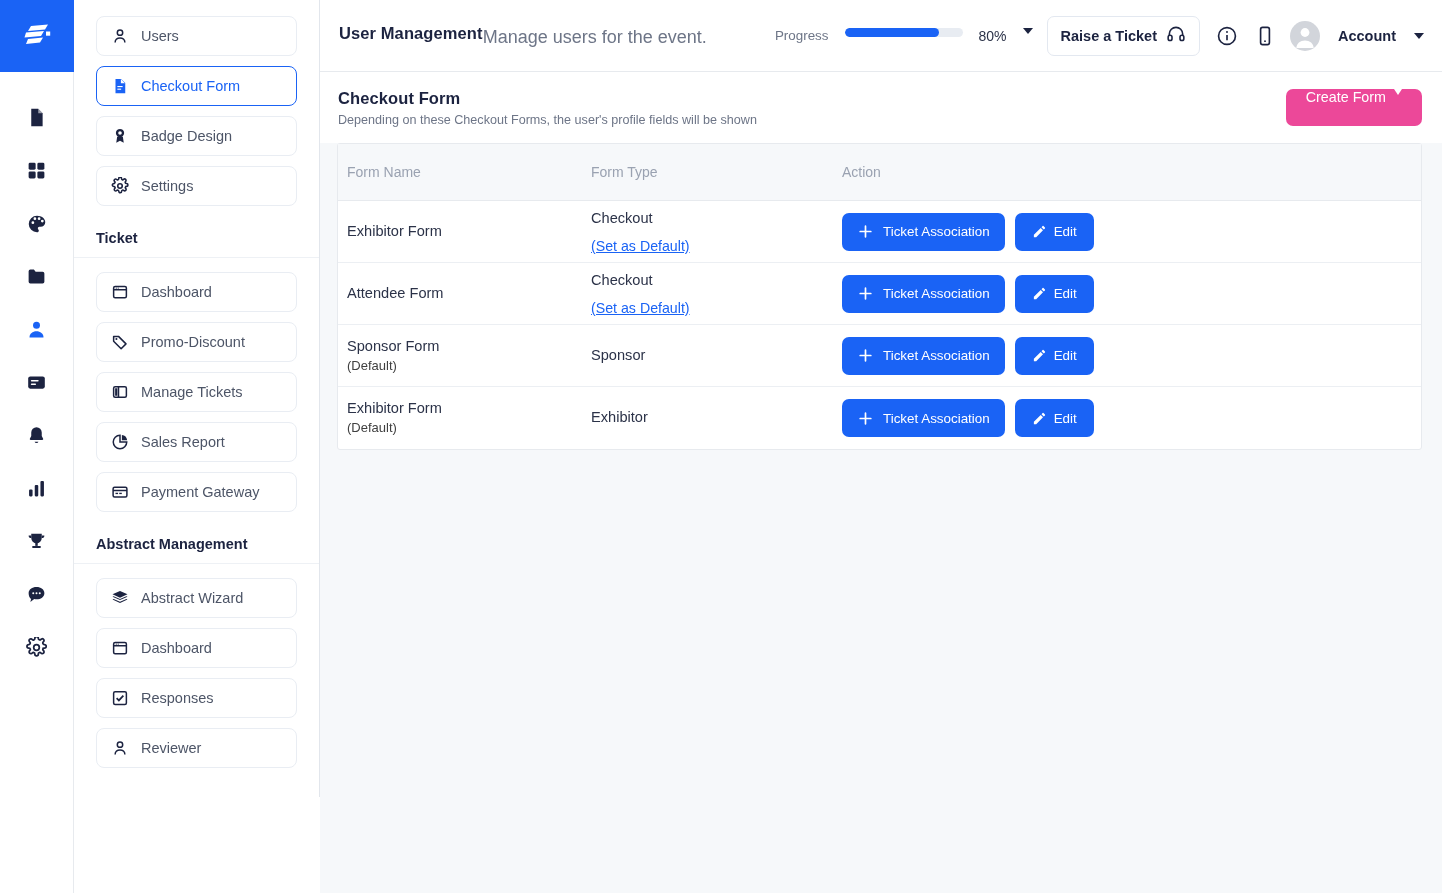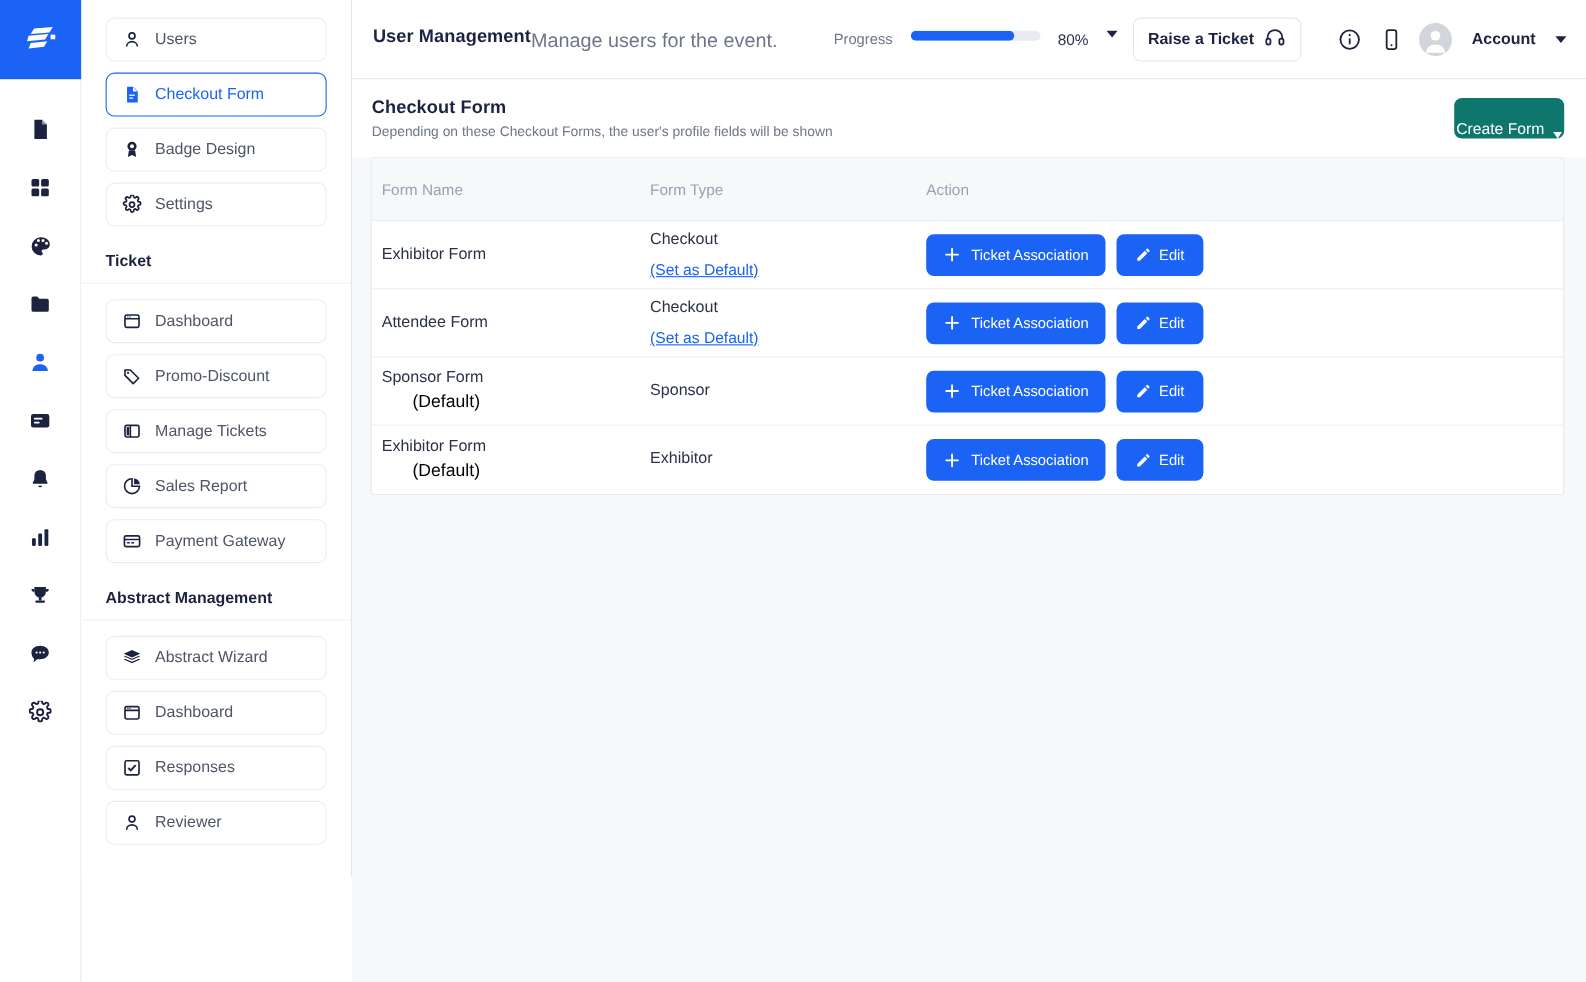--- a/index.html
+++ b/index.html
@@ -102,7 +102,7 @@
   .ticket-btn {
     height: 40px; display: flex; align-items: center; gap: 9px;
     border: 1px solid #e3e8f0; border-radius: 7px;
-    background: #ffffff; padding: 0 13px; margin-right: 25px;
+    background: #ffffff; padding: 0 13px; margin-right: 8px;
     font-size: 14.5px; font-weight: 700; color: #1c2340; cursor: pointer;
   }
   .icon-btn { width: 38px; height: 38px; display: flex; align-items: center; justify-content: center; cursor: pointer; color: #1c2340; }

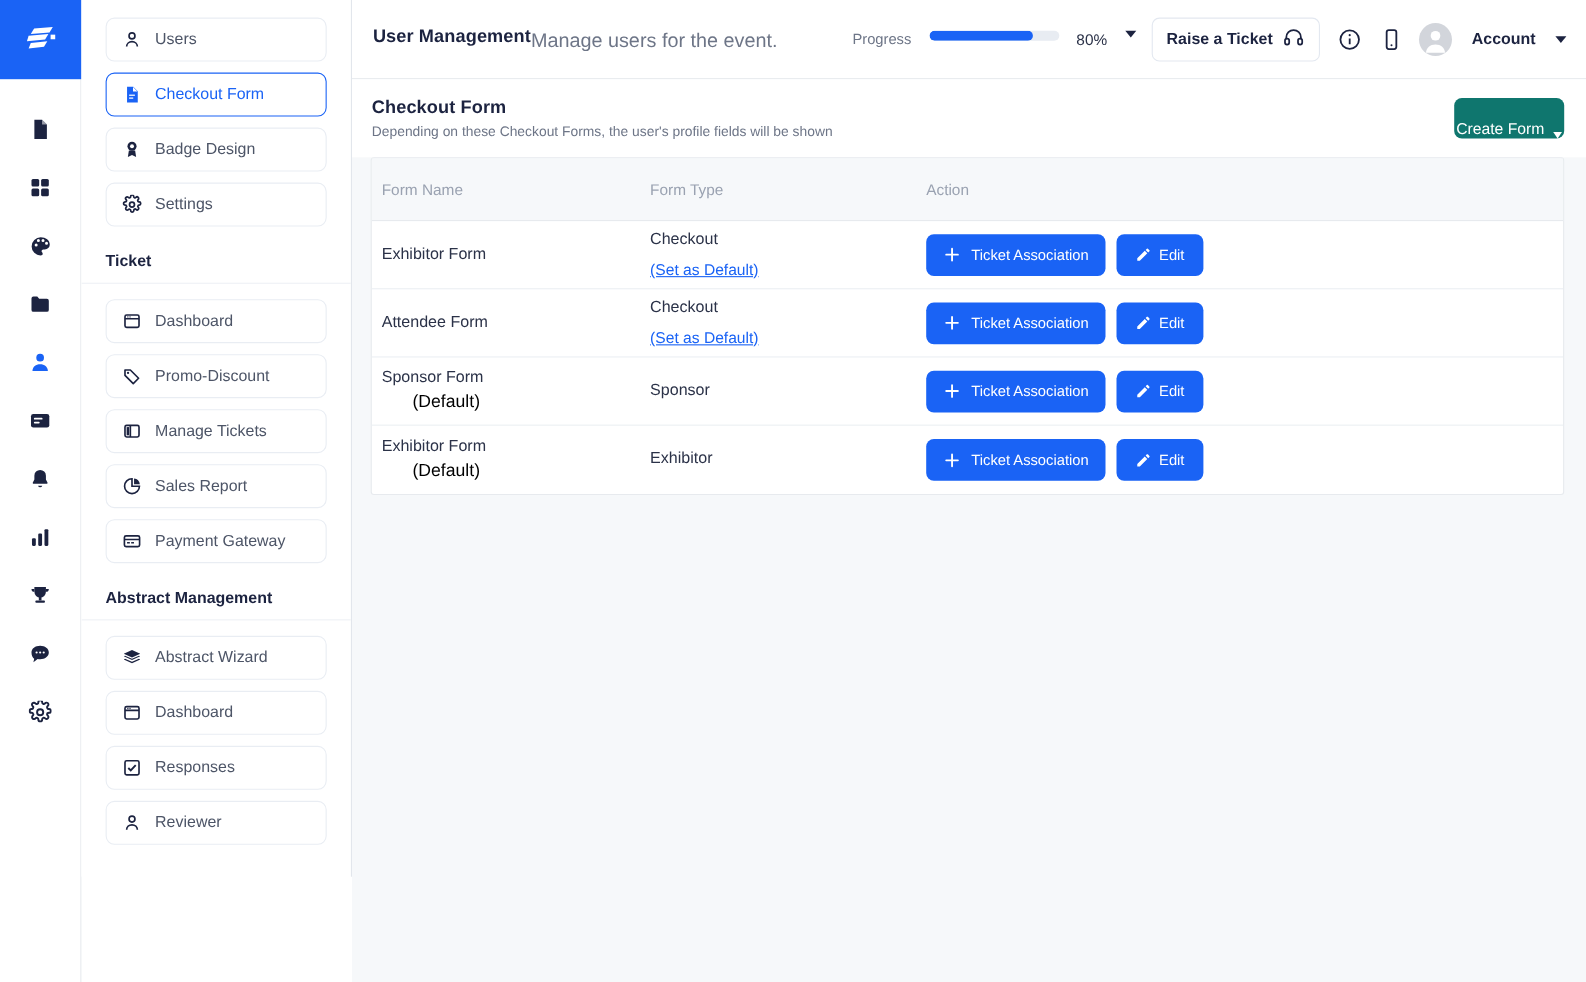--- a/index.html
+++ b/index.html
@@ -128,9 +128,9 @@
   .ch-sub { font-size: 12.6px; color: #6d7587; margin-top: 5px; }
   .ch-spacer { flex: 1 1 auto; }
   .create-btn {
-    background: #0f766e; color: #ffffff; border: none; border-radius: 7px;
-    height: 37px; padding: 0 2px; font-size: 14.3px; cursor: pointer;
-    display: flex; align-items: flex-end; gap: 8px;
+    background: #ec4899; color: #ffffff; border: none; border-radius: 7px;
+    height: 37px; padding: 0 20px; font-size: 14.3px; cursor: pointer;
+    display: flex; align-items: flex-start; gap: 8px;
     font-family: "Liberation Sans", sans-serif;
   }
   .caret-w { width: 0; height: 0; border-left: 4.5px solid transparent; border-right: 4.5px solid transparent; border-top: 6px solid #ffffff; }

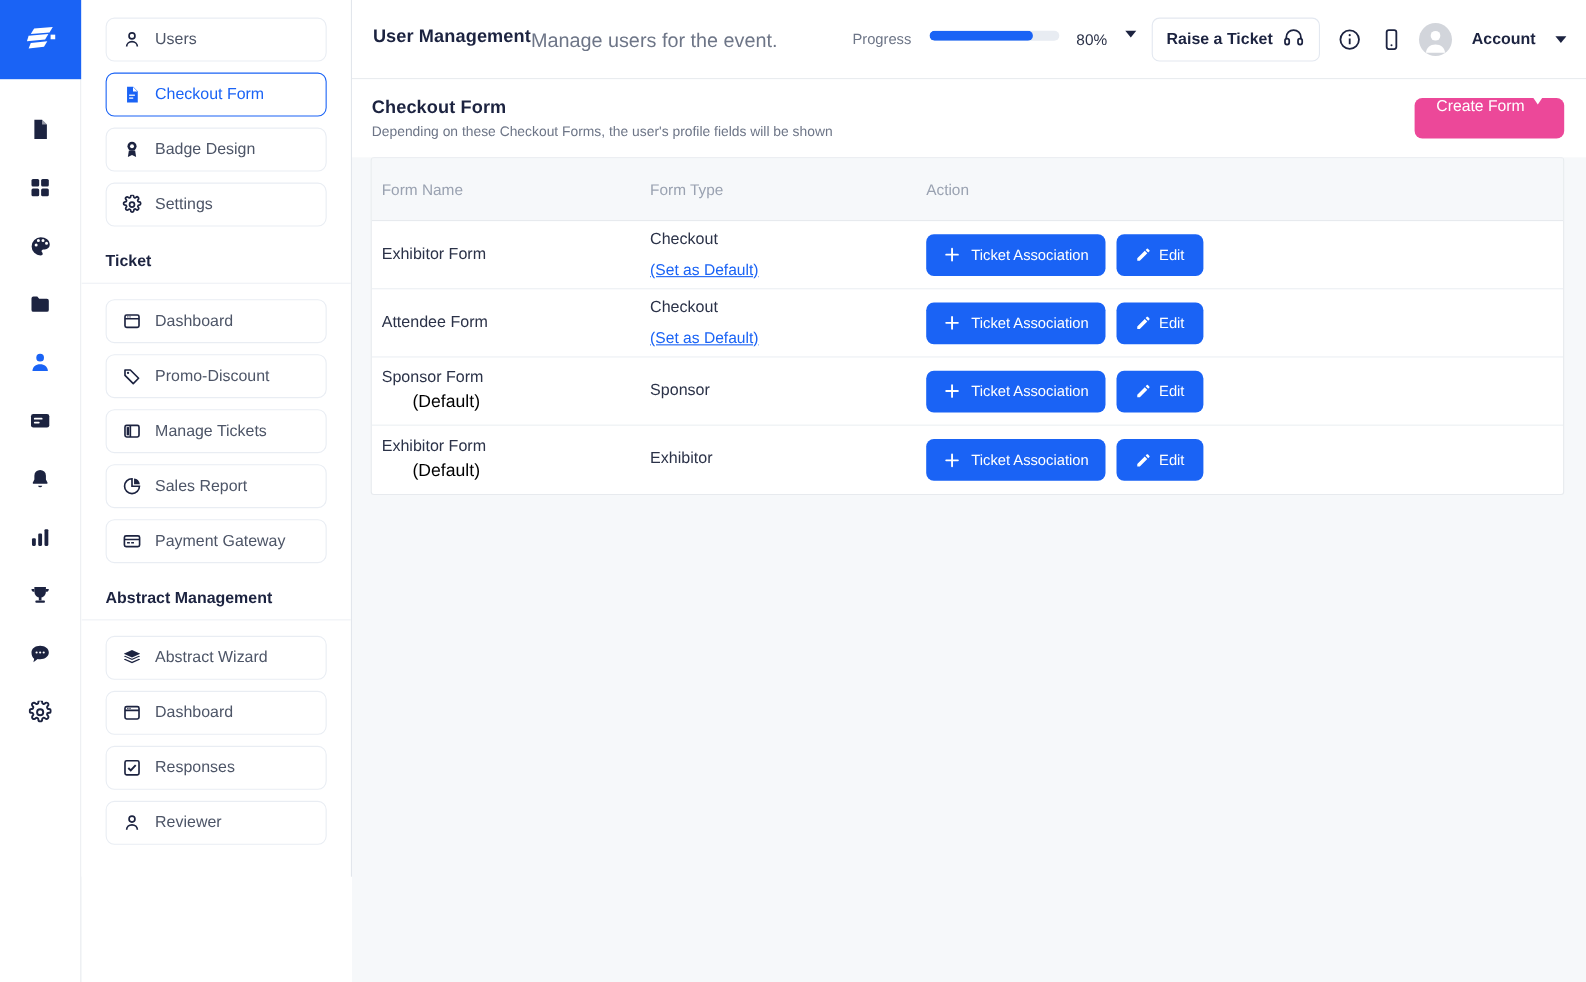--- a/index.html
+++ b/index.html
@@ -165,7 +165,7 @@
     font-size: 14.2px; color: #1a63f5; text-decoration: underline; cursor: pointer;
     margin-top: 8px; align-self: flex-start; line-height: 1.3;
   }
-  .default-tag { font-size: 16px; color: #000000; line-height: 1.45; margin-left: 28px; }
+  .default-tag { font-size: 13px; color: #404040; line-height: 1.45; }
   .actions { display: flex; align-items: center; gap: 10px; }
   .btn-blue {
     background: #1a63f5; color: #ffffff; border: none; border-radius: 7px;

